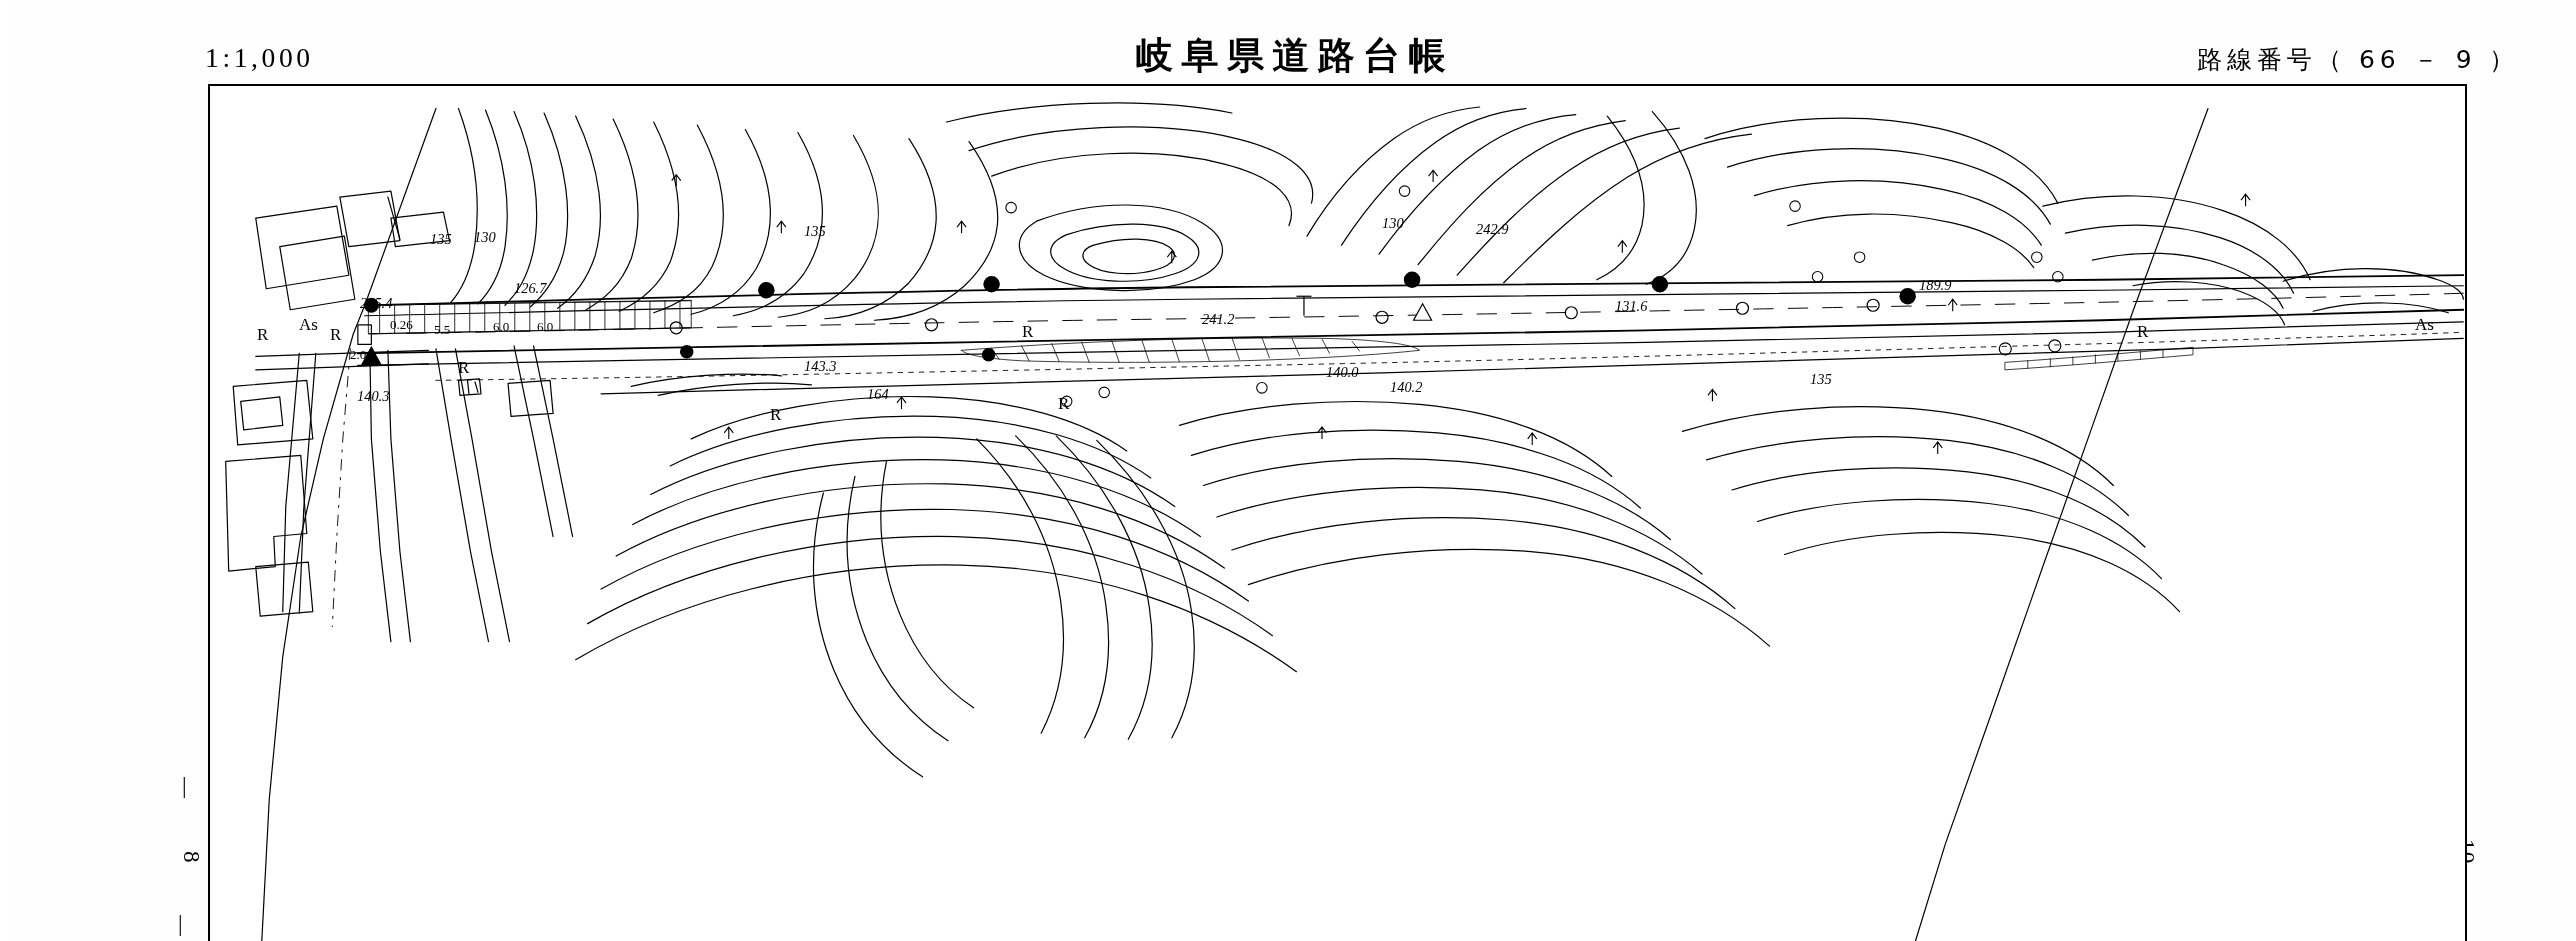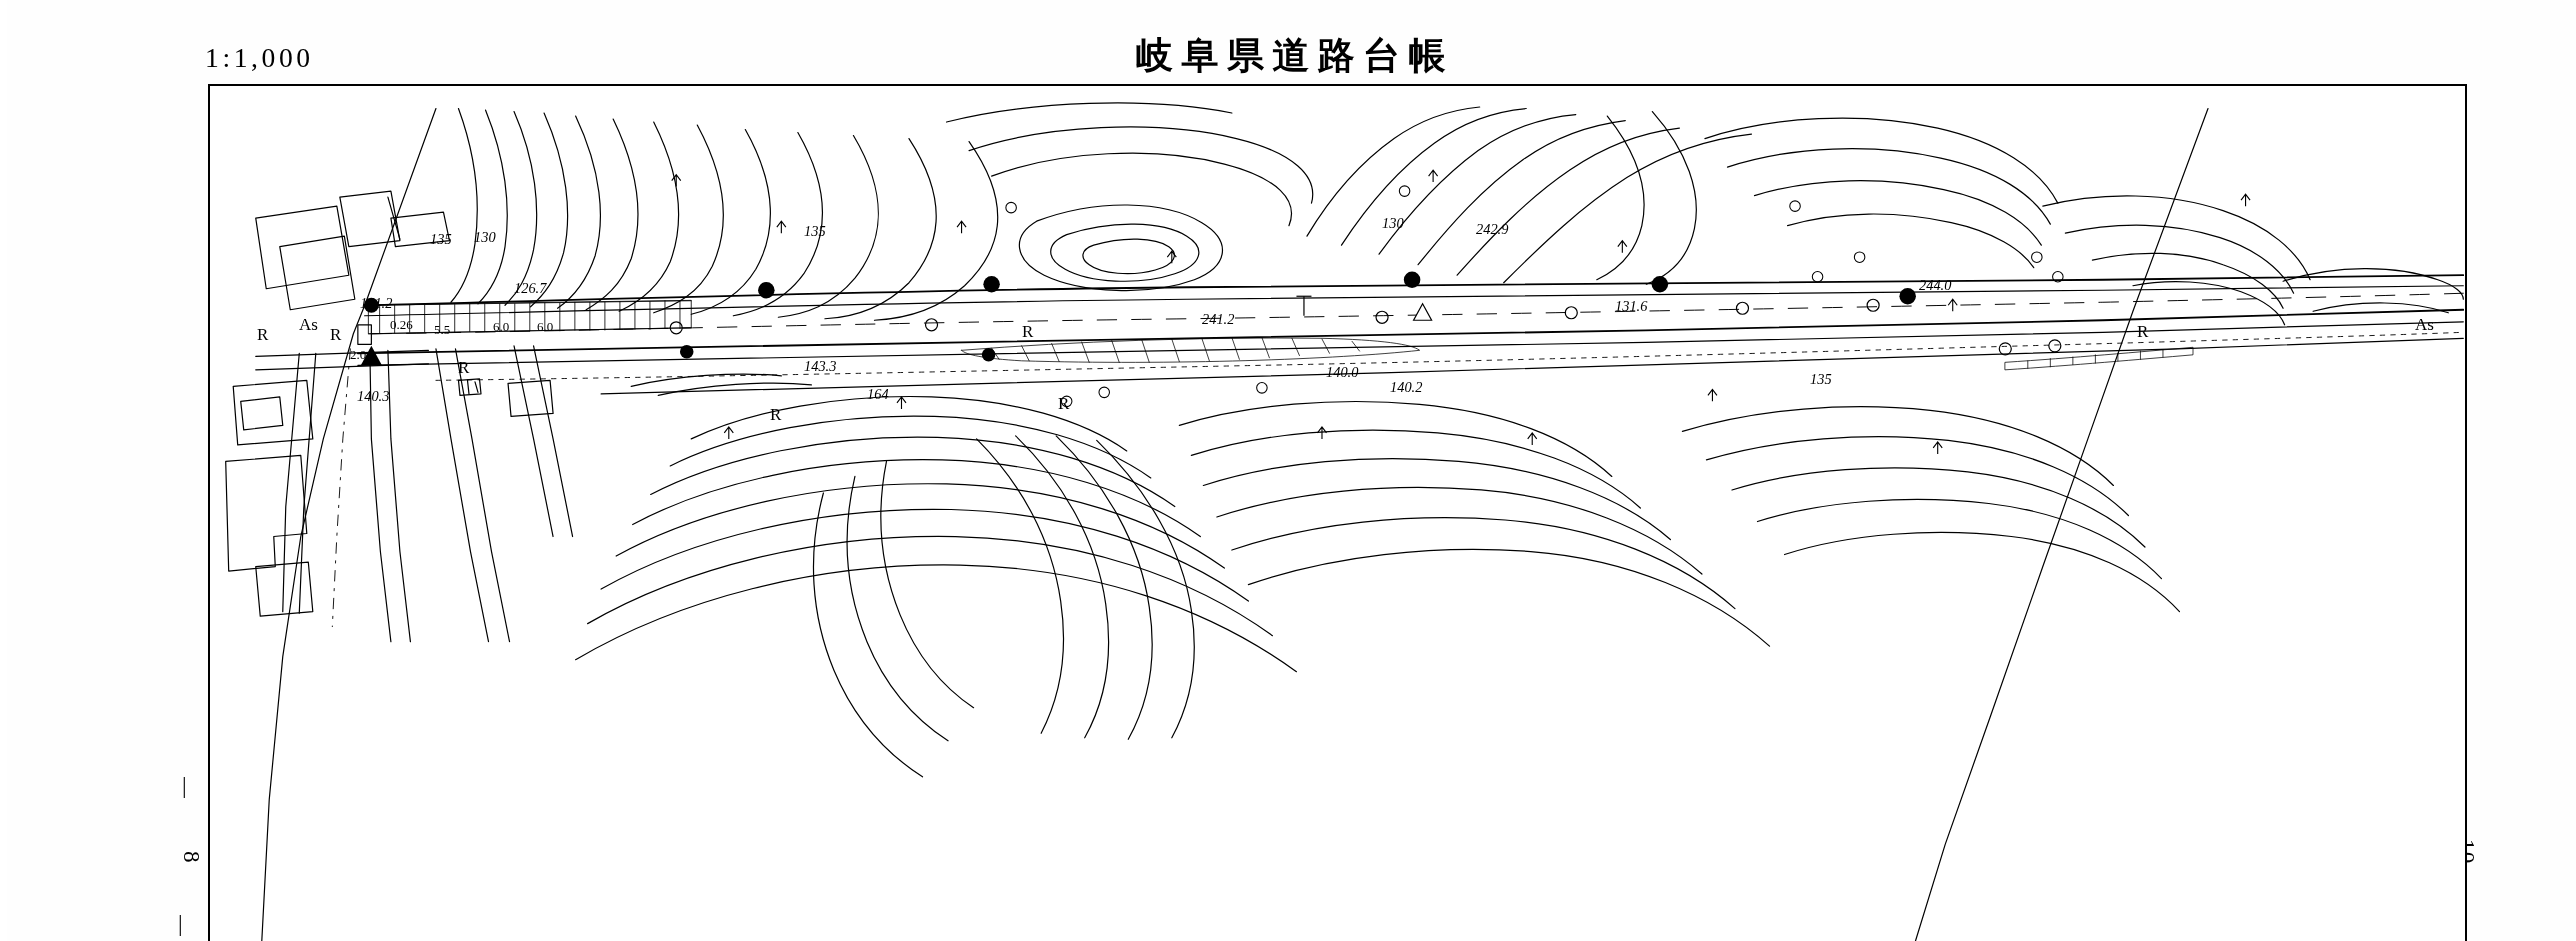--- a/index.html
+++ b/index.html
@@ -102,6 +102,7 @@
 
   <div class="scale-label">1:1,000</div>
   <div class="sheet-title">岐阜県道路台帳</div>
+  <div class="route-no">路線番号（ 66 － 9 ）</div>
 
   <div class="side-mark left-a">|</div>
   <div class="side-mark left-b">8</div>

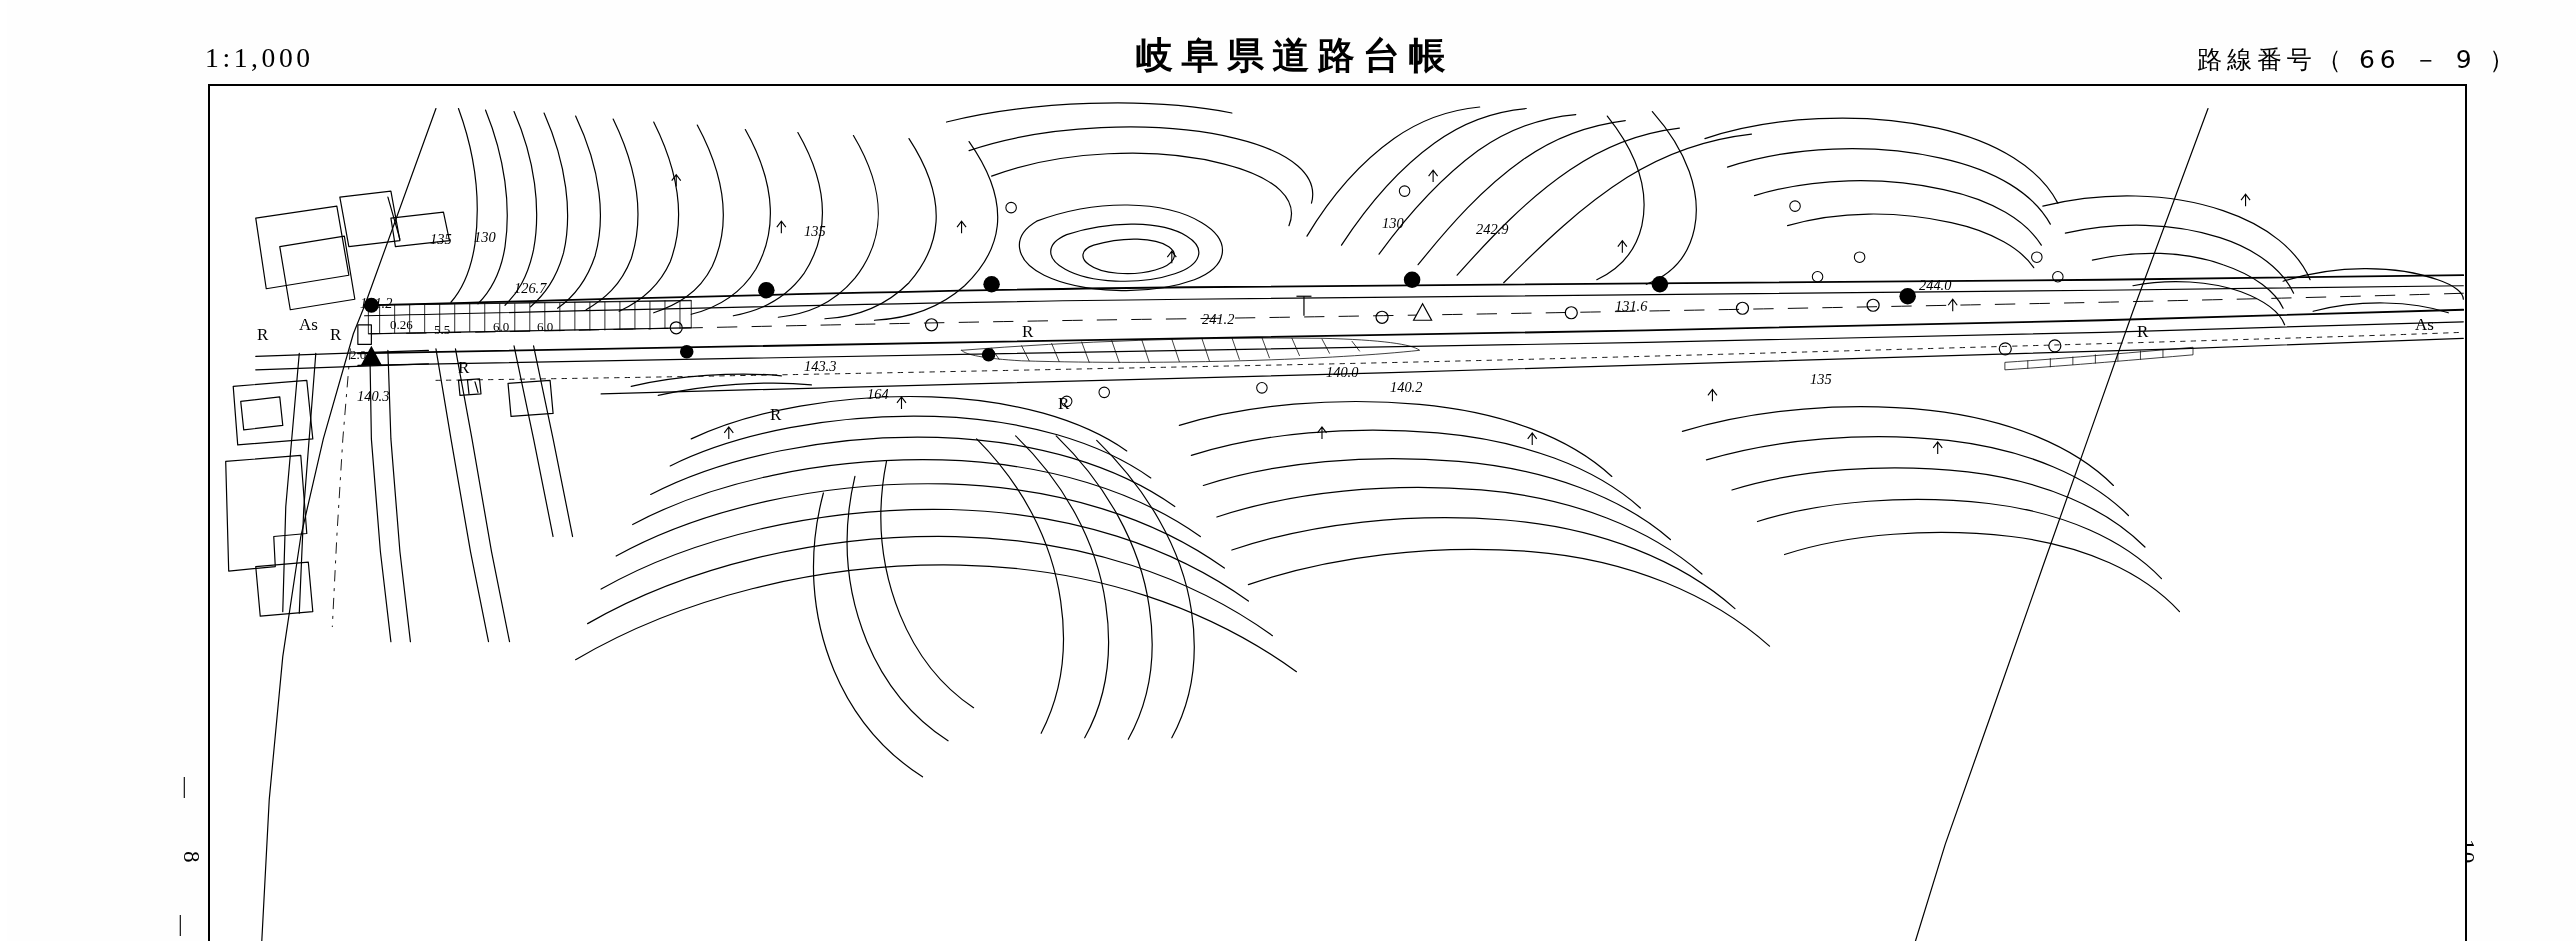--- a/index.html
+++ b/index.html
@@ -369,7 +369,7 @@
       <div style="position: absolute; left: 594px; top: 137px; font-size: 14.4px; font-family: &quot;Liberation Serif&quot;, serif; white-space: nowrap; font-style: italic;">135</div>
       <div style="position: absolute; left: 1172px; top: 129px; font-size: 14.4px; font-family: &quot;Liberation Serif&quot;, serif; white-space: nowrap; font-style: italic;">130</div>
       <div style="position: absolute; left: 1266px; top: 135px; font-size: 14.4px; font-family: &quot;Liberation Serif&quot;, serif; white-space: nowrap; font-style: italic;">242.9</div>
-      <div style="position: absolute; left: 1709px; top: 191px; font-size: 14.4px; font-family: &quot;Liberation Serif&quot;, serif; white-space: nowrap; font-style: italic;">244.0</div>
+      <div style="position: absolute; left: 1709px; top: 191px; font-size: 14.4px; font-family: &quot;Liberation Serif&quot;, serif; white-space: nowrap; font-style: italic;">189.9</div>
       <div style="position: absolute; left: 1405px; top: 212px; font-size: 14.4px; font-family: &quot;Liberation Serif&quot;, serif; white-space: nowrap; font-style: italic;">131.6</div>
       <div style="position: absolute; left: 992px; top: 225px; font-size: 14.4px; font-family: &quot;Liberation Serif&quot;, serif; white-space: nowrap; font-style: italic;">241.2</div>
       <div style="position: absolute; left: 594px; top: 272px; font-size: 14.4px; font-family: &quot;Liberation Serif&quot;, serif; white-space: nowrap; font-style: italic;">143.3</div>

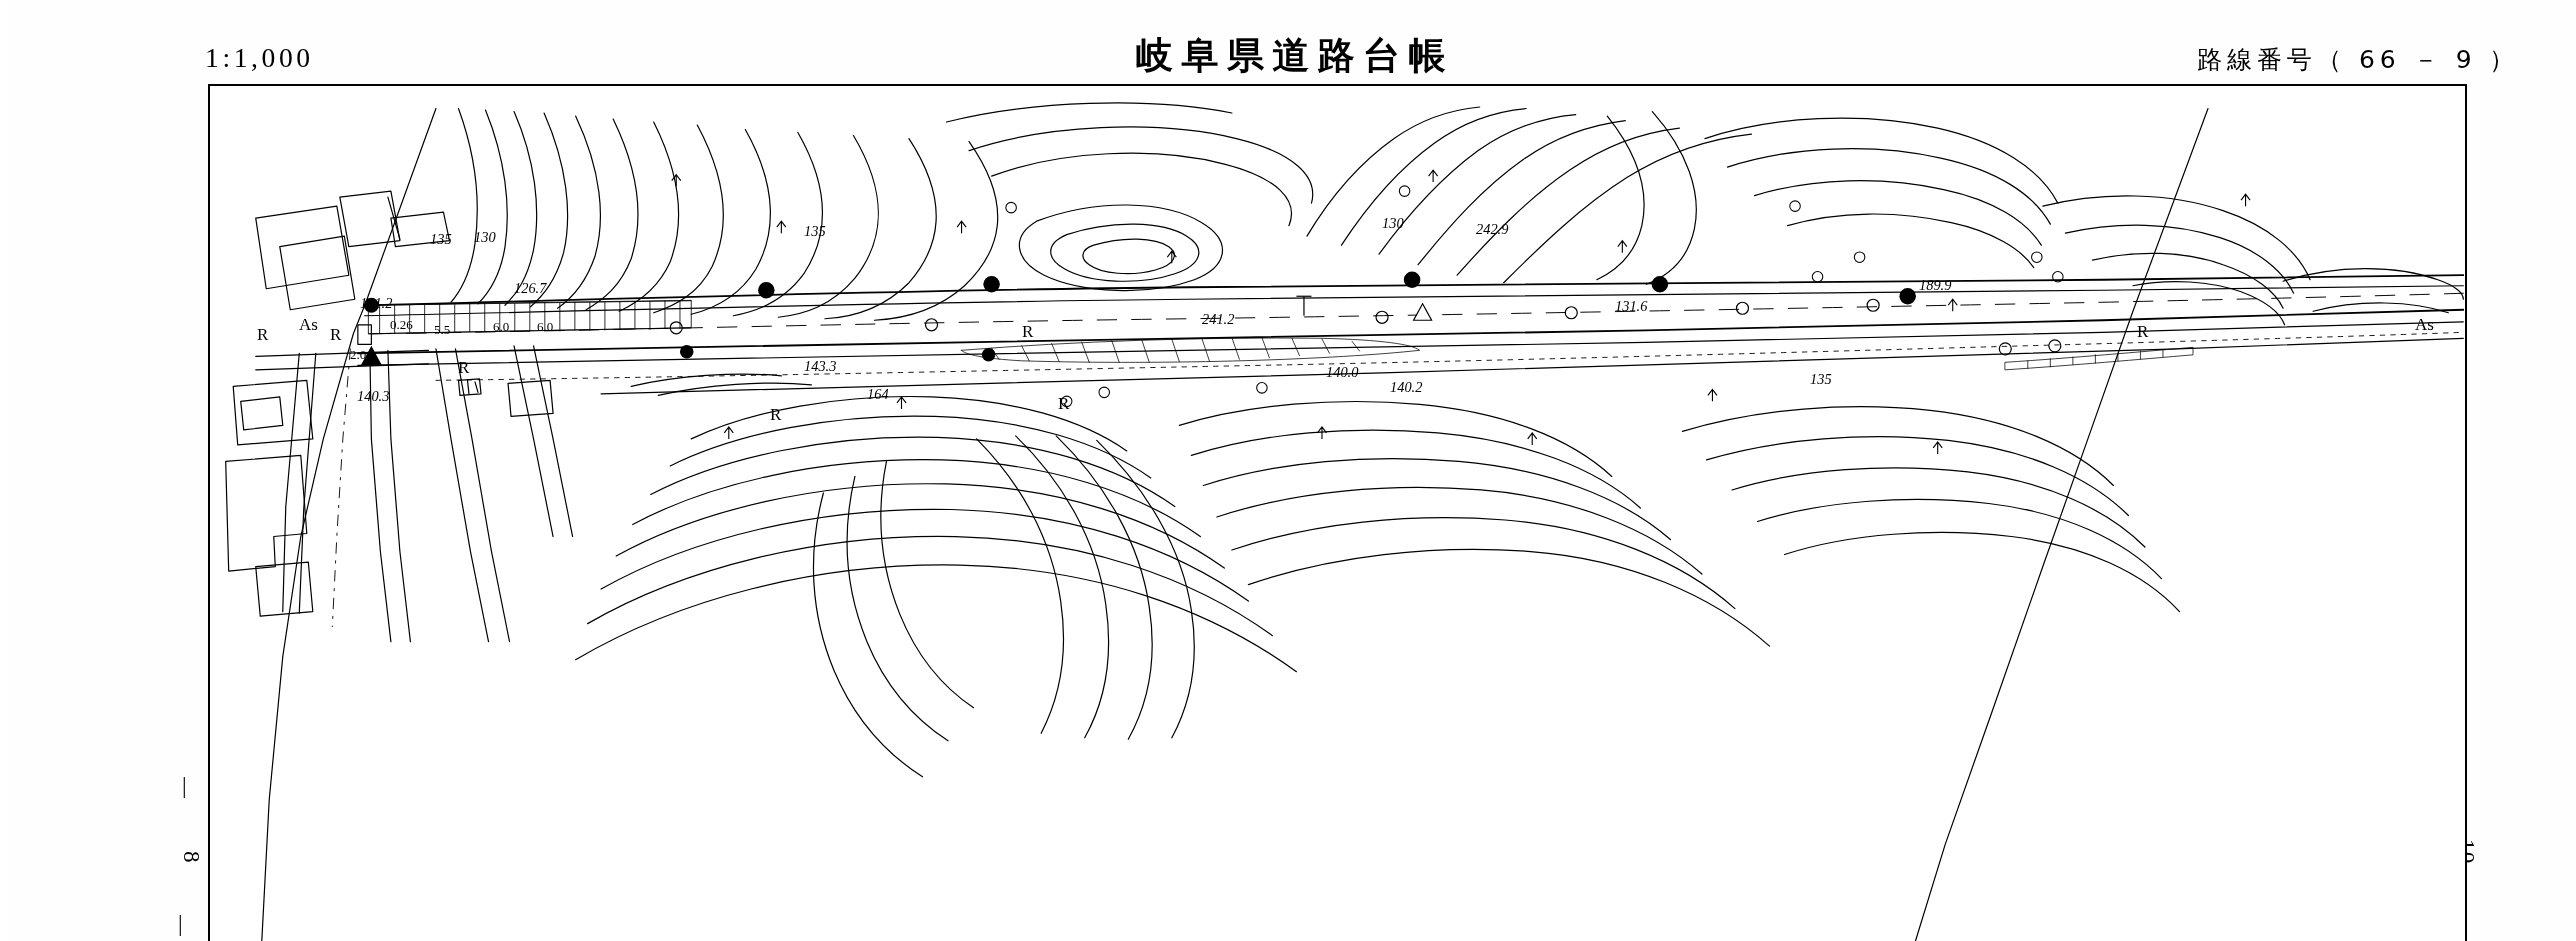--- a/index.html
+++ b/index.html
@@ -362,7 +362,7 @@
       <div style="position: absolute; left: 248px; top: 272px; font-size: 17px; font-family: &quot;Liberation Serif&quot;, serif; white-space: nowrap;">R</div>
       <div style="position: absolute; left: 560px; top: 319px; font-size: 17px; font-family: &quot;Liberation Serif&quot;, serif; white-space: nowrap;">R</div>
       <div style="position: absolute; left: 848px; top: 308px; font-size: 17px; font-family: &quot;Liberation Serif&quot;, serif; white-space: nowrap;">R</div>
-      <div style="position: absolute; left: 150px; top: 209px; font-size: 14.4px; font-family: &quot;Liberation Serif&quot;, serif; white-space: nowrap; font-style: italic;">141.2</div>
+      <div style="position: absolute; left: 150px; top: 209px; font-size: 14.4px; font-family: &quot;Liberation Serif&quot;, serif; white-space: nowrap; font-style: italic;">205.4</div>
       <div style="position: absolute; left: 304px; top: 194px; font-size: 14.4px; font-family: &quot;Liberation Serif&quot;, serif; white-space: nowrap; font-style: italic;">126.7</div>
       <div style="position: absolute; left: 220px; top: 145px; font-size: 14.4px; font-family: &quot;Liberation Serif&quot;, serif; white-space: nowrap; font-style: italic;">135</div>
       <div style="position: absolute; left: 264px; top: 143px; font-size: 14.4px; font-family: &quot;Liberation Serif&quot;, serif; white-space: nowrap; font-style: italic;">130</div>

